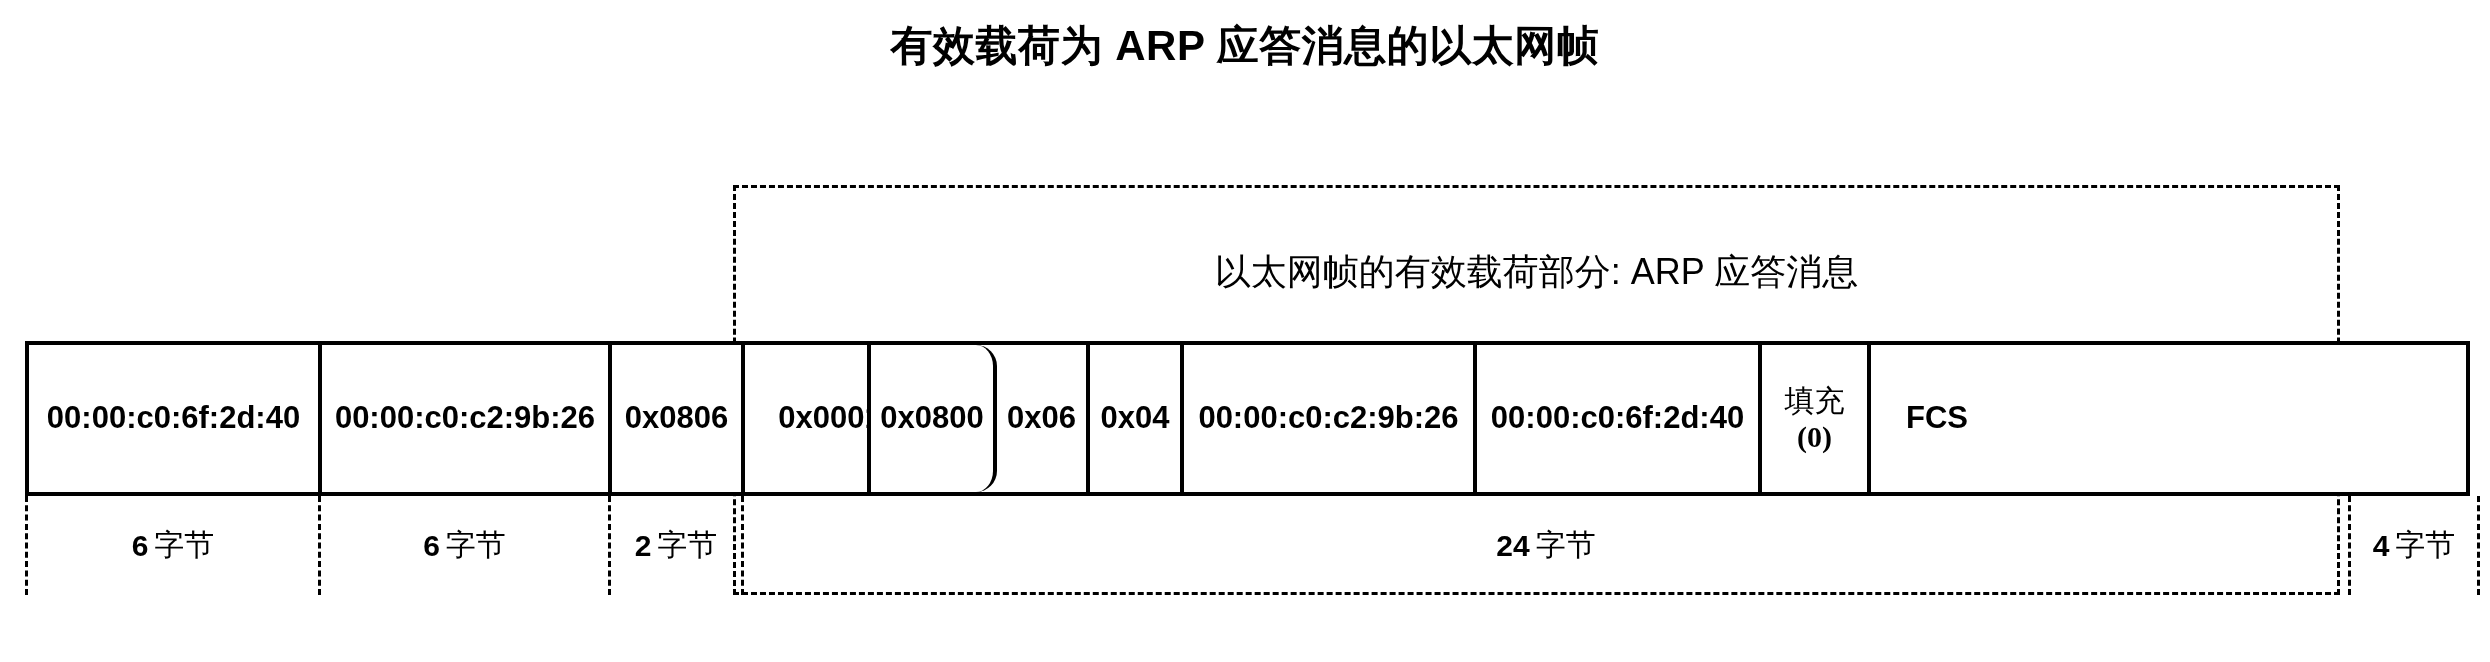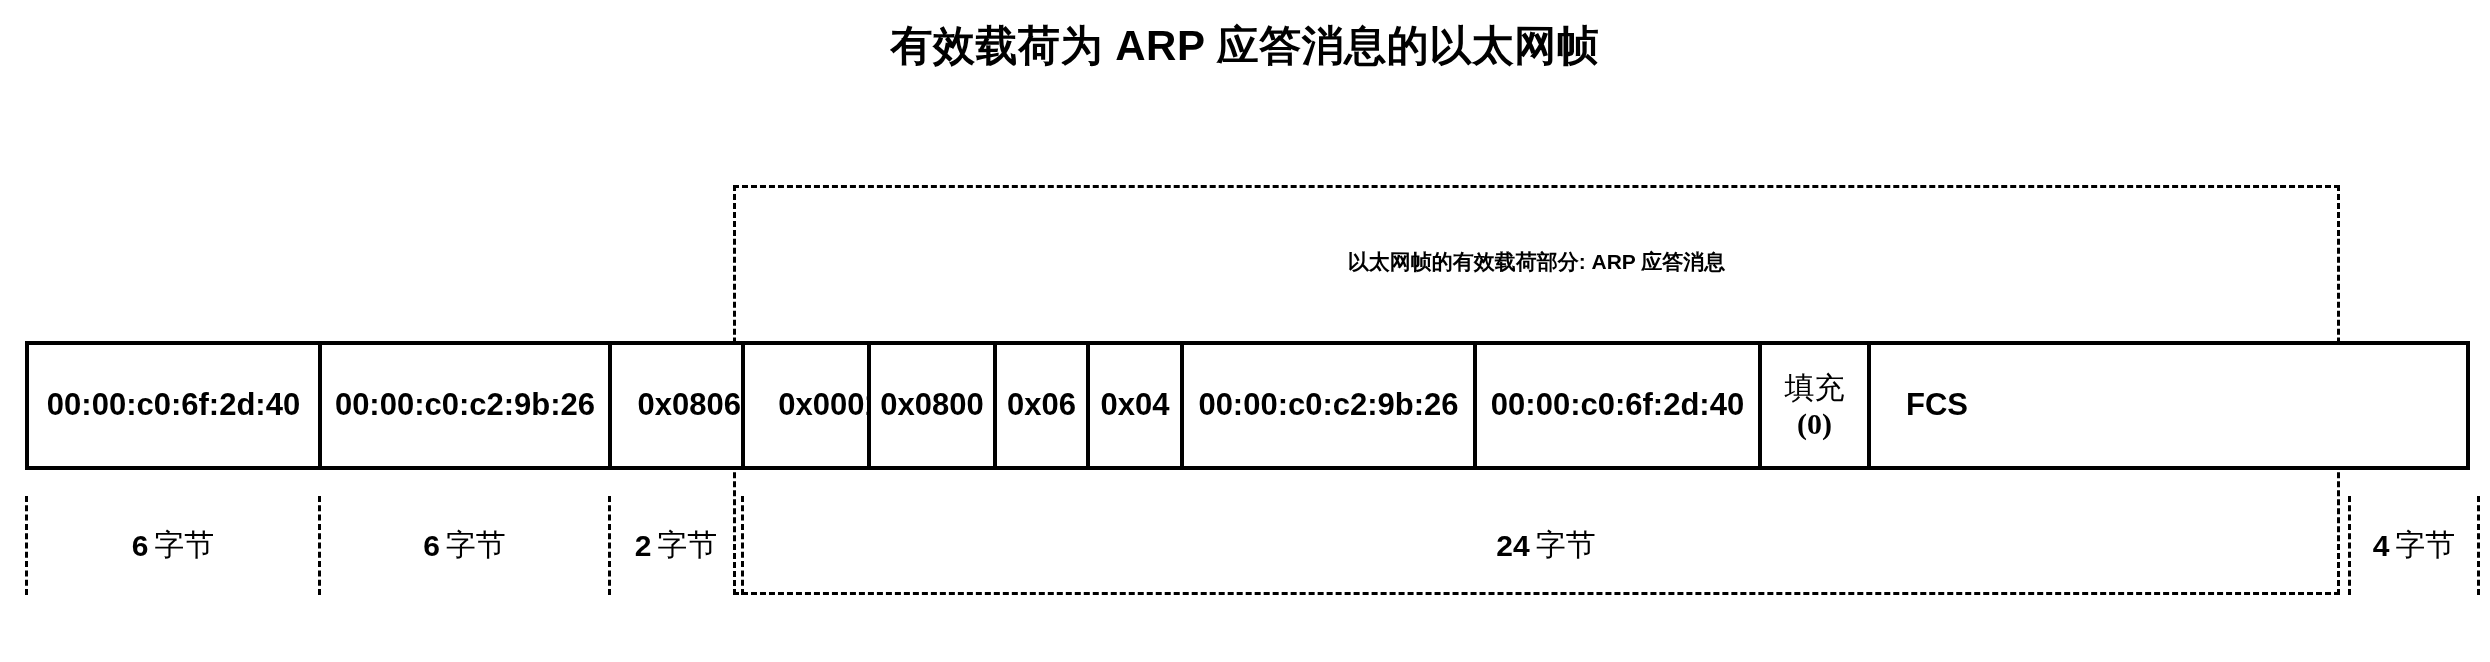--- a/index.html
+++ b/index.html
@@ -45,8 +45,8 @@
     top: 248px;
     width: 1607px;
     text-align: center;
-    font-size: 21px;
-    font-weight: 700;
+    font-size: 36px;
+    font-weight: 400;
     white-space: nowrap;
   }
 

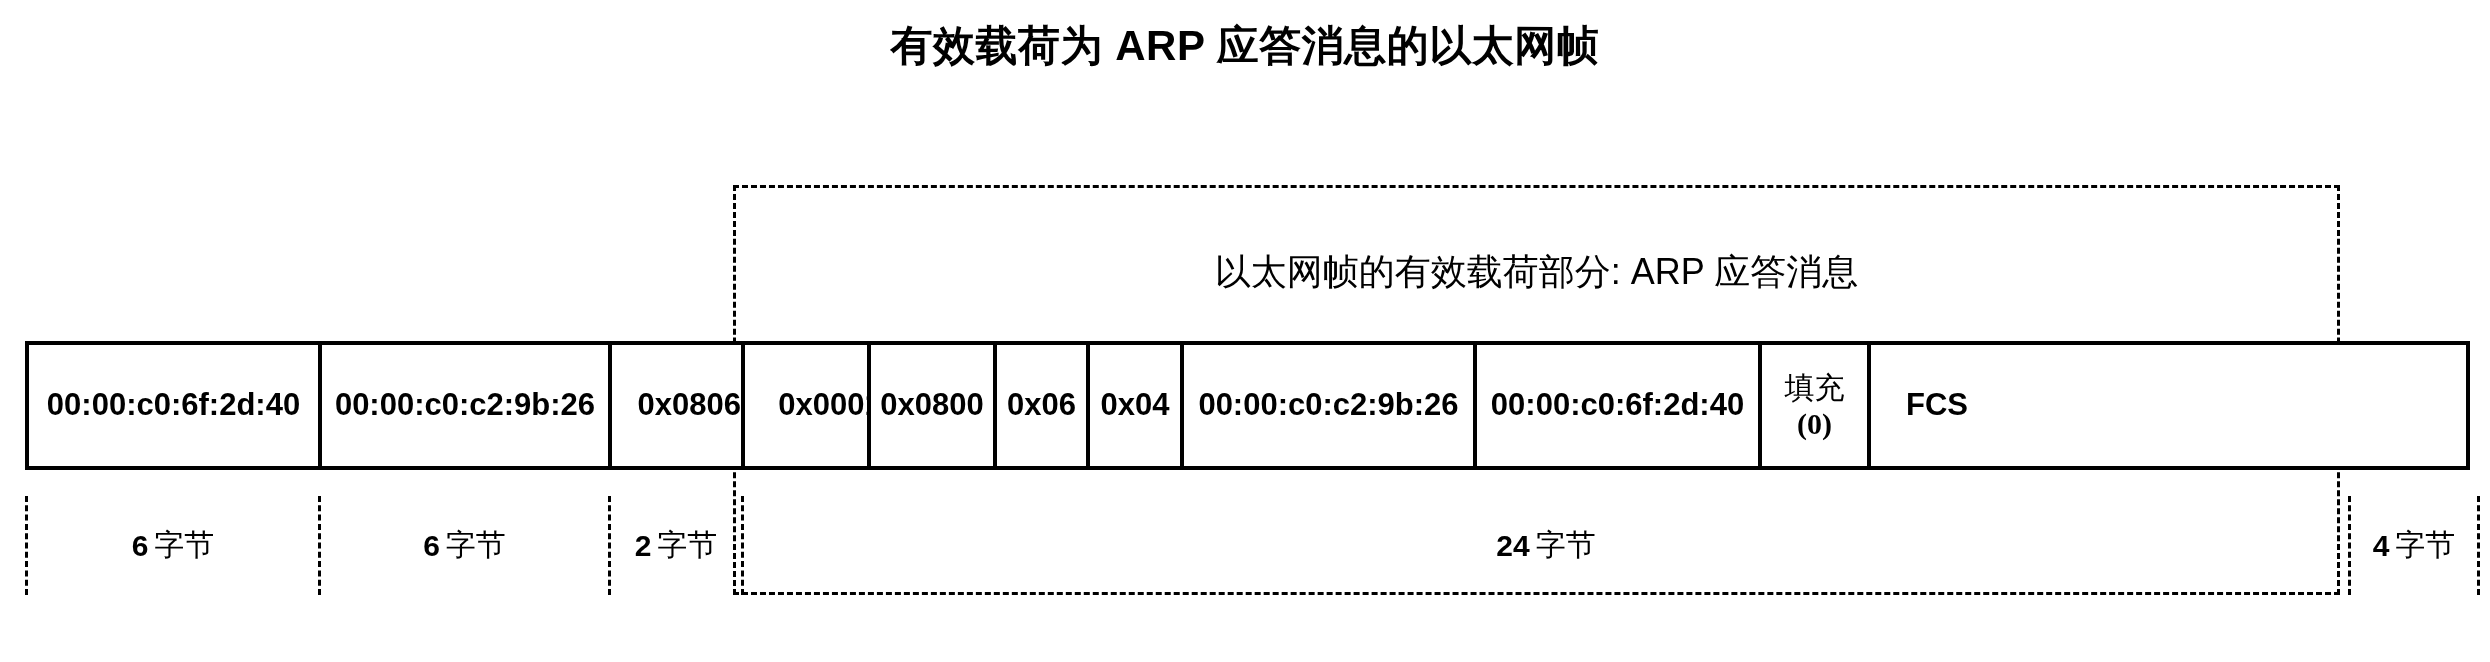--- a/index.html
+++ b/index.html
@@ -56,7 +56,7 @@
     left: 25px;
     top: 341px;
     width: 2445px;
-    height: 129px;
+    height: 155px;
     box-sizing: border-box;
     border: 4px solid #000000;
     display: flex;

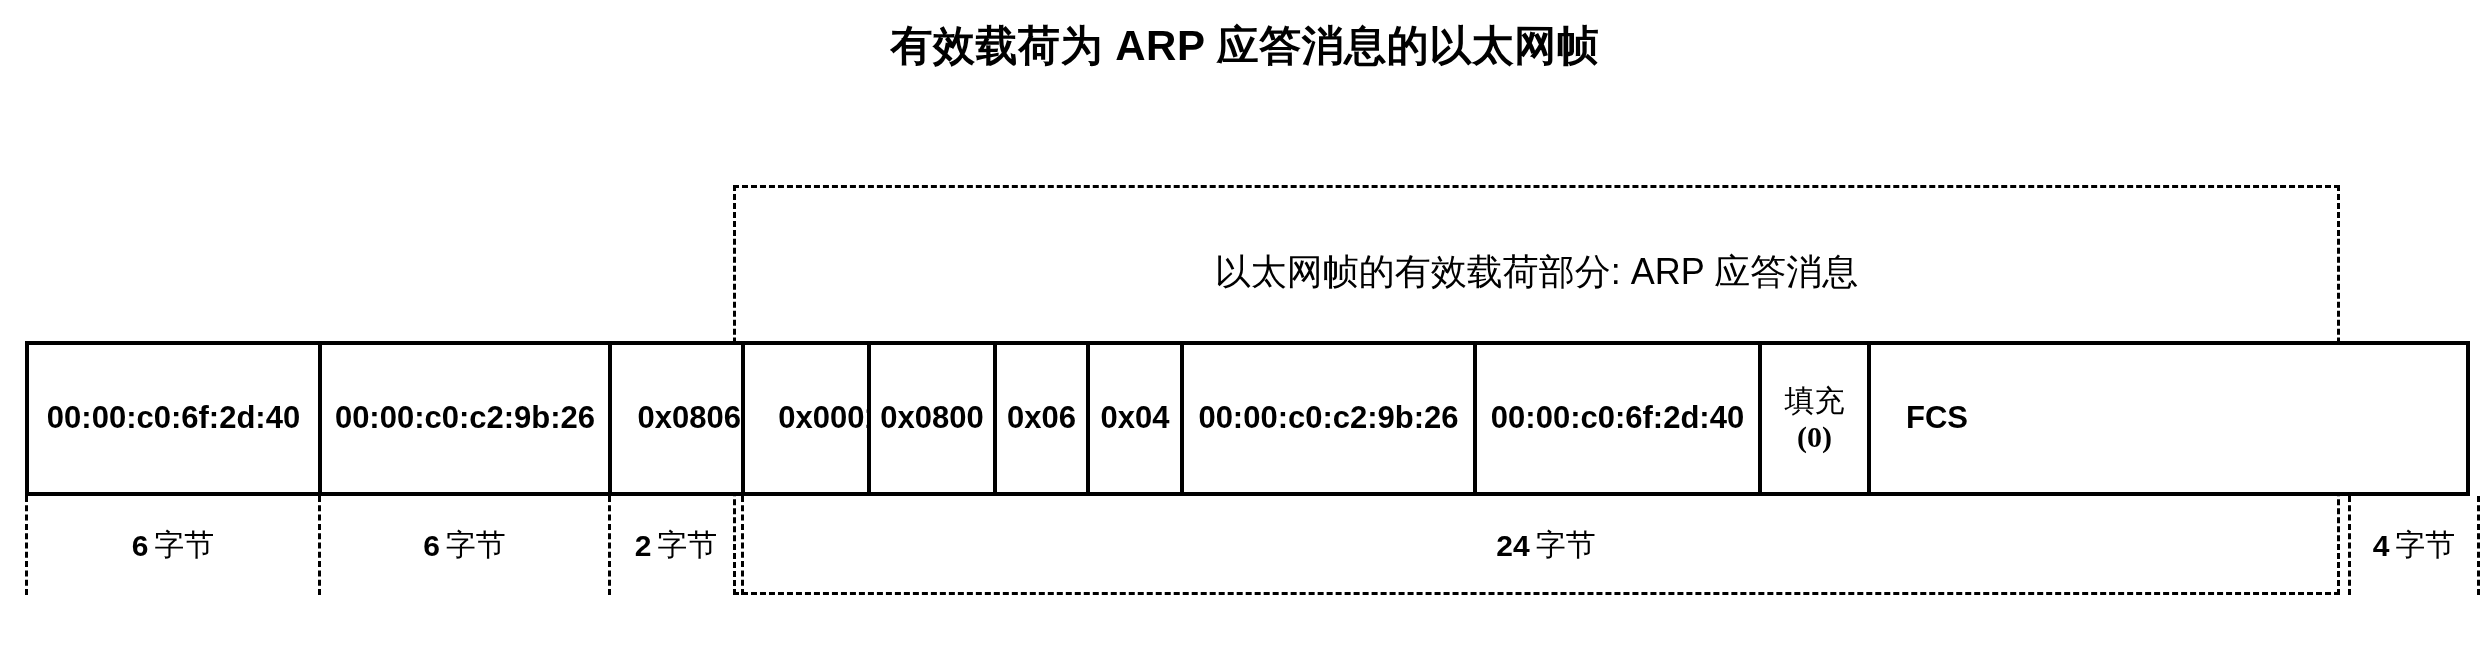--- a/index.html
+++ b/index.html
@@ -124,7 +124,7 @@
     <div class="frame-cell" style="width: 290px; flex: 0 0 290px;">
       <span>00:00:c0:c2:9b:26</span>
     </div>
-    <div class="frame-cell" style="width: 133px; flex: 0 0 133px; justify-content: flex-end;">
+    <div class="frame-cell" style="width: 133px; flex: 0 0 133px;">
       <span>0x0806</span>
     </div>
     <div class="frame-cell" style="width: 126px; flex: 0 0 126px; padding-left: 48px;">

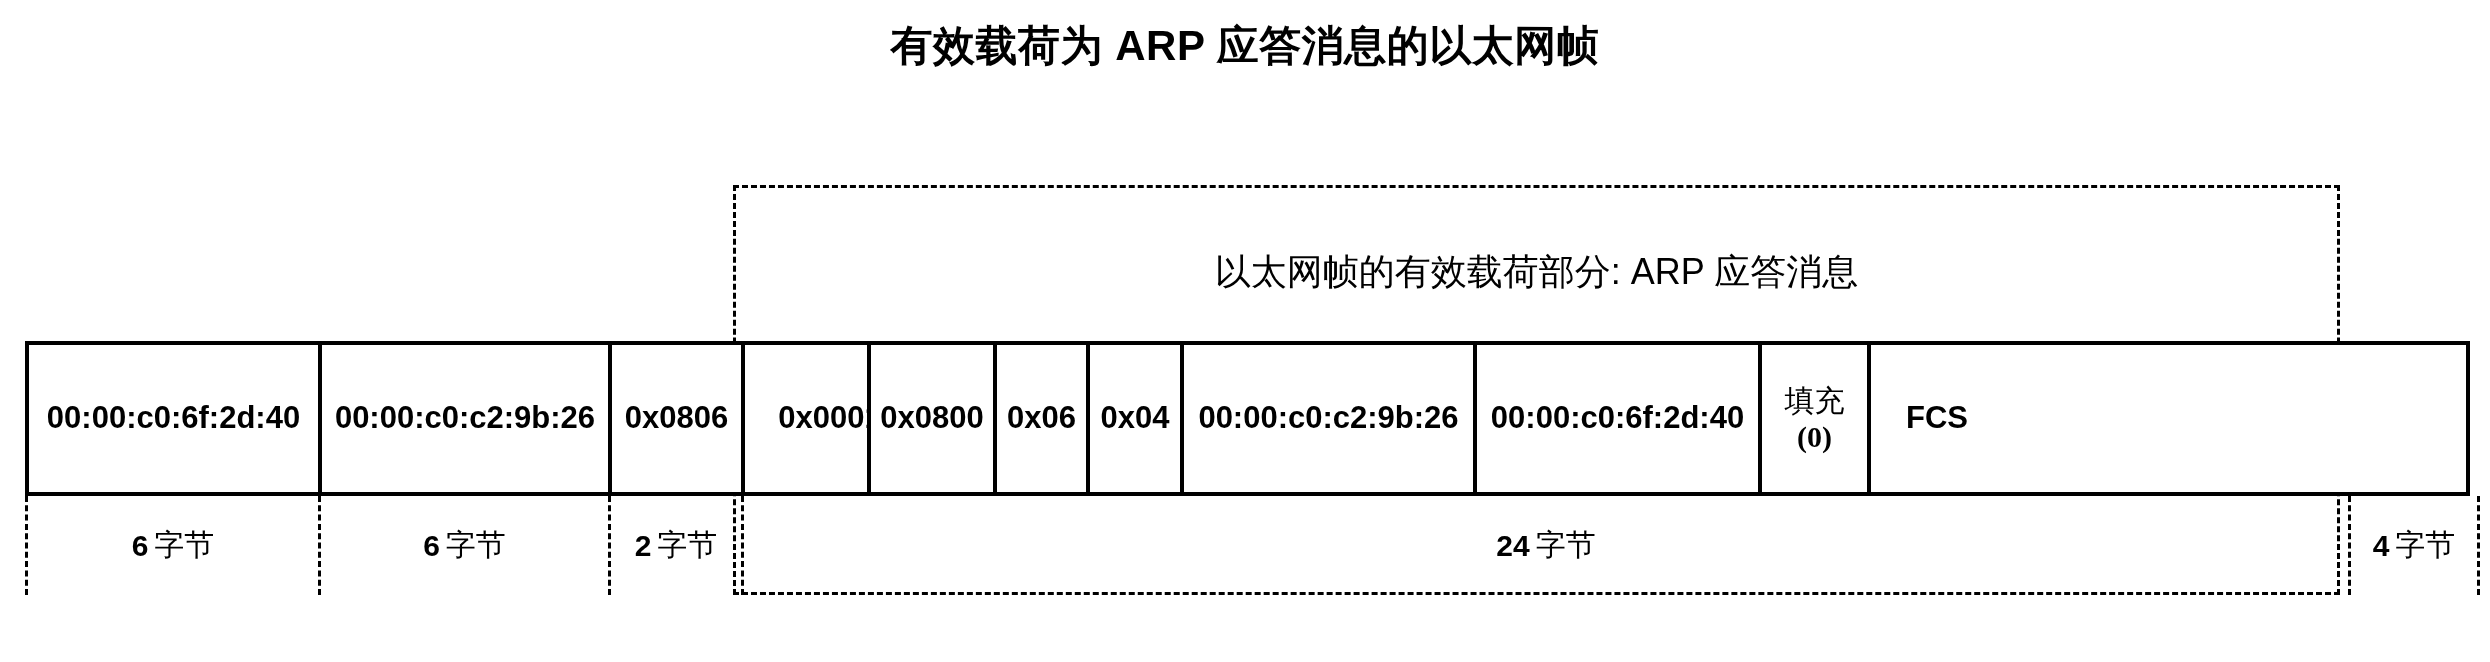--- a/index.html
+++ b/index.html
@@ -130,7 +130,7 @@
     <div class="frame-cell" style="width: 126px; flex: 0 0 126px; padding-left: 48px;">
       <span>0x0001</span>
     </div>
-    <div class="frame-cell" style="width: 126px; flex: 0 0 126px;">
+    <div class="frame-cell" style="width: 126px; flex: 0 0 126px; border-radius: 21px;">
       <span>0x0800</span>
     </div>
     <div class="frame-cell" style="width: 93px; flex: 0 0 93px;">

